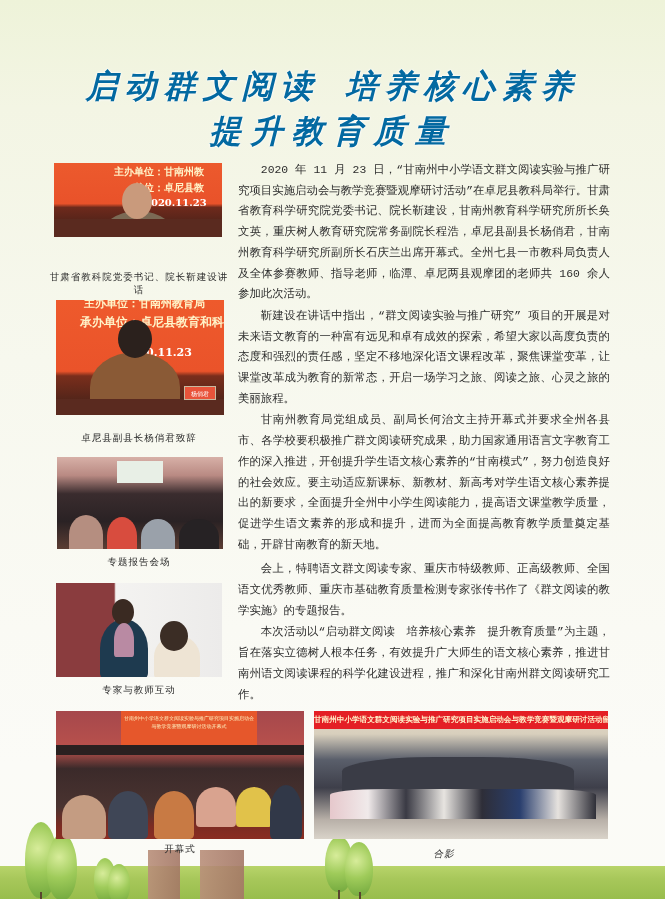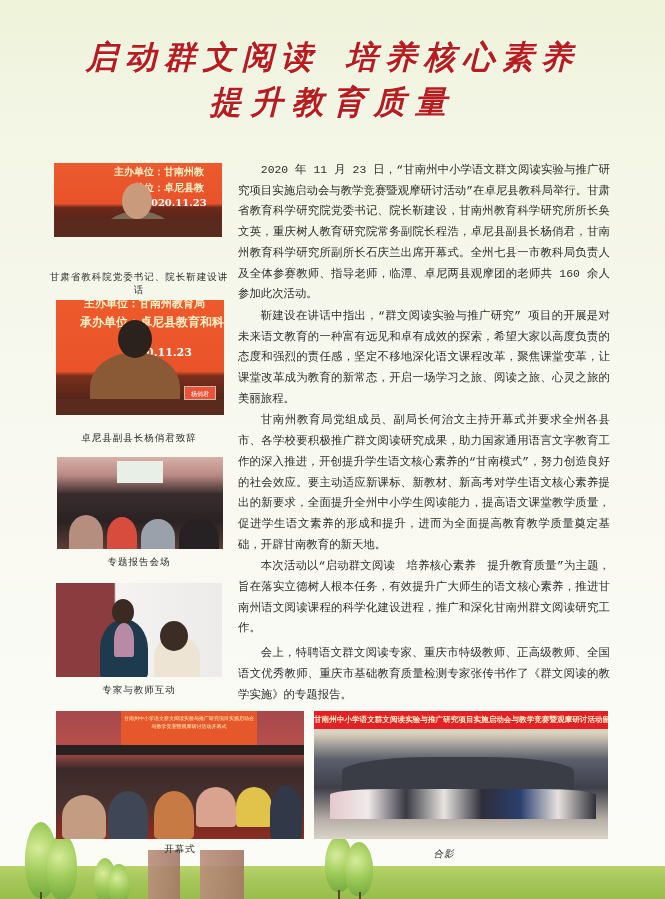--- a/index.html
+++ b/index.html
@@ -14,9 +14,9 @@
 
   
   .title {
-    position: absolute; left: 0; right: 0; top: 36px;
+    position: absolute; left: 0; right: 0; top: 65px;
     text-align: center;
-    color: #b91c1c;
+    color: #0369a1;
     font-family: "DejaVu Serif", serif;
     font-style: italic;
     font-weight: bold;

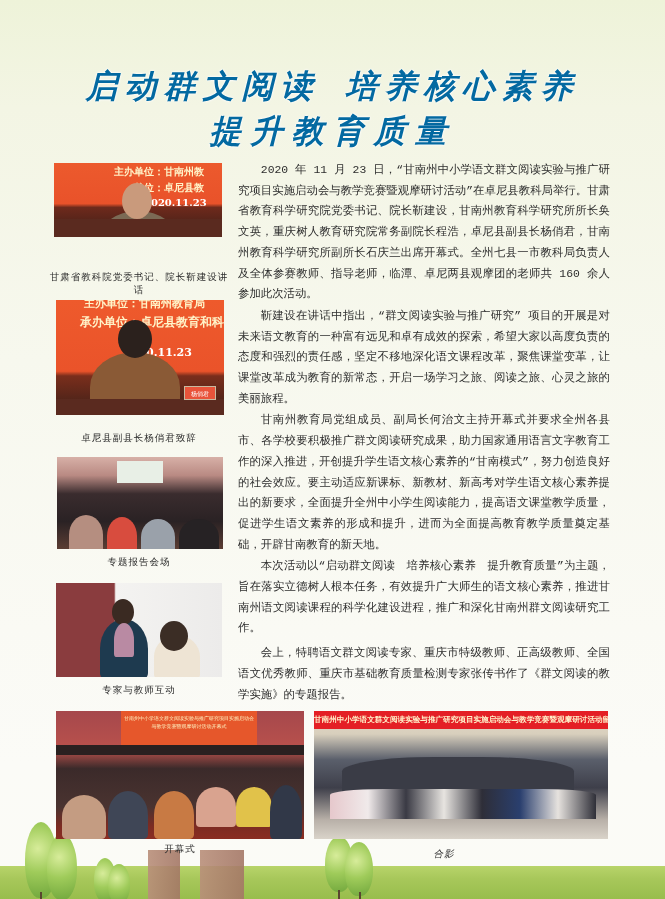--- a/index.html
+++ b/index.html
@@ -147,8 +147,8 @@
     <p>2020 年 11 月 23 日，“甘南州中小学语文群文阅读实验与推广研究项目实施启动会与教学竞赛暨观摩研讨活动”在卓尼县教科局举行。甘肃省教育科学研究院党委书记、院长靳建设，甘南州教育科学研究所所长奂文英，重庆树人教育研究院常务副院长程浩，卓尼县副县长杨俏君，甘南州教育科学研究所副所长石庆兰出席开幕式。全州七县一市教科局负责人及全体参赛教师、指导老师，临潭、卓尼两县观摩团的老师共 160 余人参加此次活动。</p>
     <p class="gap">靳建设在讲话中指出，“群文阅读实验与推广研究” 项目的开展是对未来语文教育的一种富有远见和卓有成效的探索，希望大家以高度负责的态度和强烈的责任感，坚定不移地深化语文课程改革，聚焦课堂变革，让课堂改革成为教育的新常态，开启一场学习之旅、阅读之旅、心灵之旅的美丽旅程。</p>
     <p class="gap" style="">甘南州教育局党组成员、副局长何治文主持开幕式并要求全州各县市、各学校要积极推广群文阅读研究成果，助力国家通用语言文字教育工作的深入推进，开创提升学生语文核心素养的“甘南模式”，努力创造良好的社会效应。要主动适应新课标、新教材、新高考对学生语文核心素养提出的新要求，全面提升全州中小学生阅读能力，提高语文课堂教学质量，促进学生语文素养的形成和提升，进而为全面提高教育教学质量奠定基础，开辟甘南教育的新天地。</p>
+    <p class="gap" style="margin-top:4px">会上，特聘语文群文阅读专家、重庆市特级教师、正高级教师、全国语文优秀教师、重庆市基础教育质量检测专家张传书作了《群文阅读的教学实施》的专题报告。</p>
     <p class="gap">本次活动以“启动群文阅读　培养核心素养　提升教育质量”为主题，旨在落实立德树人根本任务，有效提升广大师生的语文核心素养，推进甘南州语文阅读课程的科学化建设进程，推广和深化甘南州群文阅读研究工作。</p>
-    <p class="gap" style="margin-top:4px">会上，特聘语文群文阅读专家、重庆市特级教师、正高级教师、全国语文优秀教师、重庆市基础教育质量检测专家张传书作了《群文阅读的教学实施》的专题报告。</p>
   </div>
 
   <div class="grass"></div>

